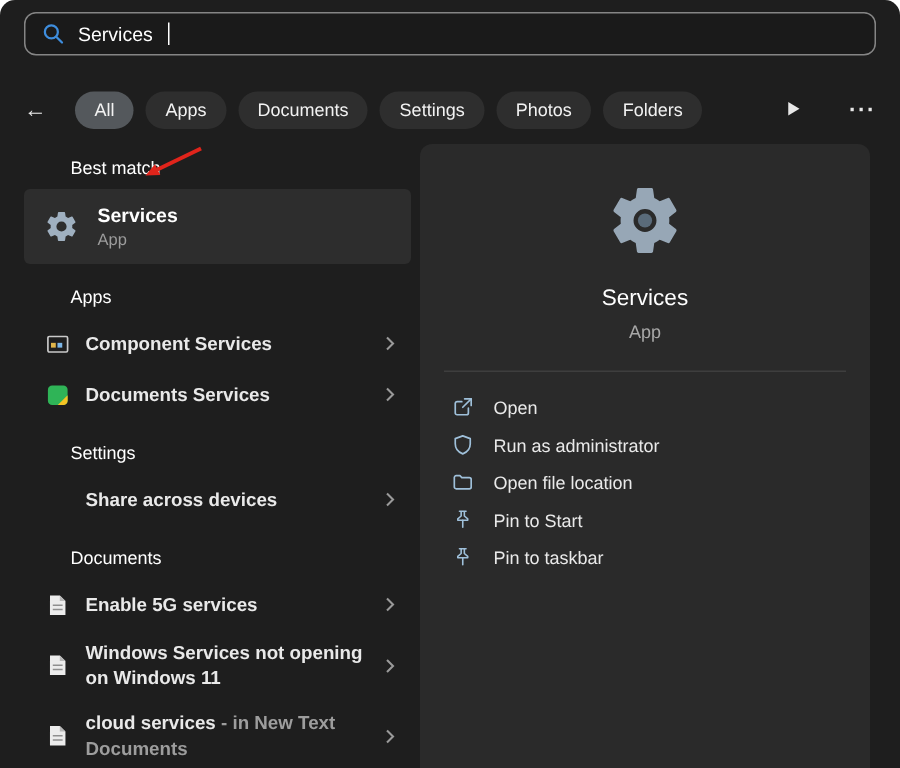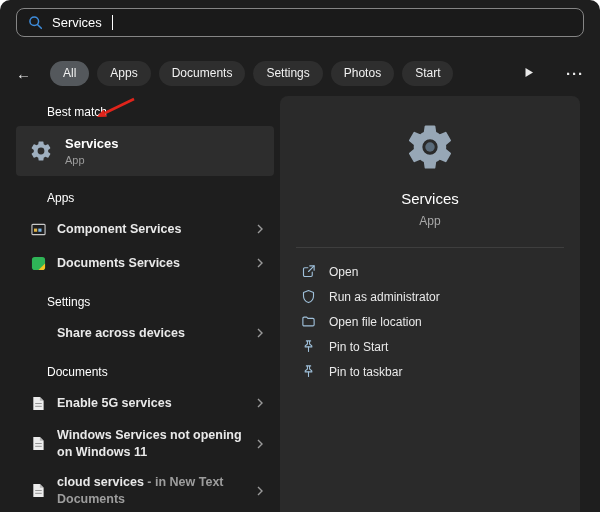--- a/index.html
+++ b/index.html
@@ -102,7 +102,7 @@
     <button class="tab">Documents</button>
     <button class="tab">Settings</button>
     <button class="tab">Photos</button>
-    <button class="tab">Start</button>
+    <button class="tab">Folders</button>
     <span class="tab-spacer"></span>
     <button class="play-btn">
       <svg width="10" height="11" viewBox="0 0 10 11">

